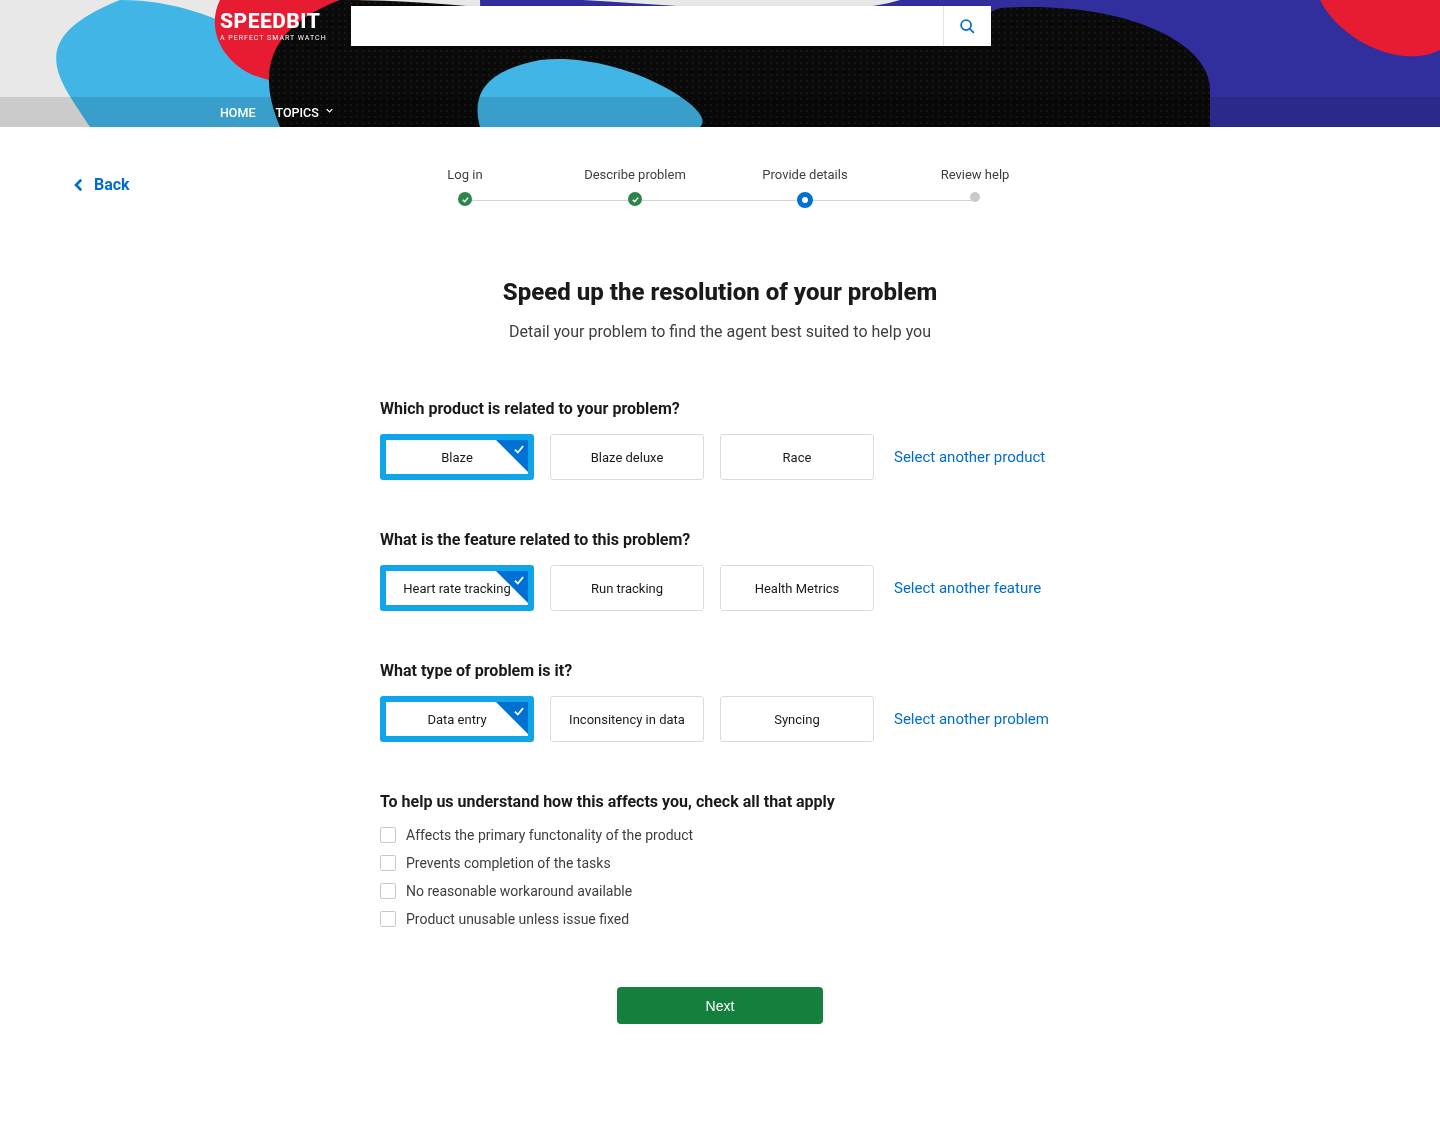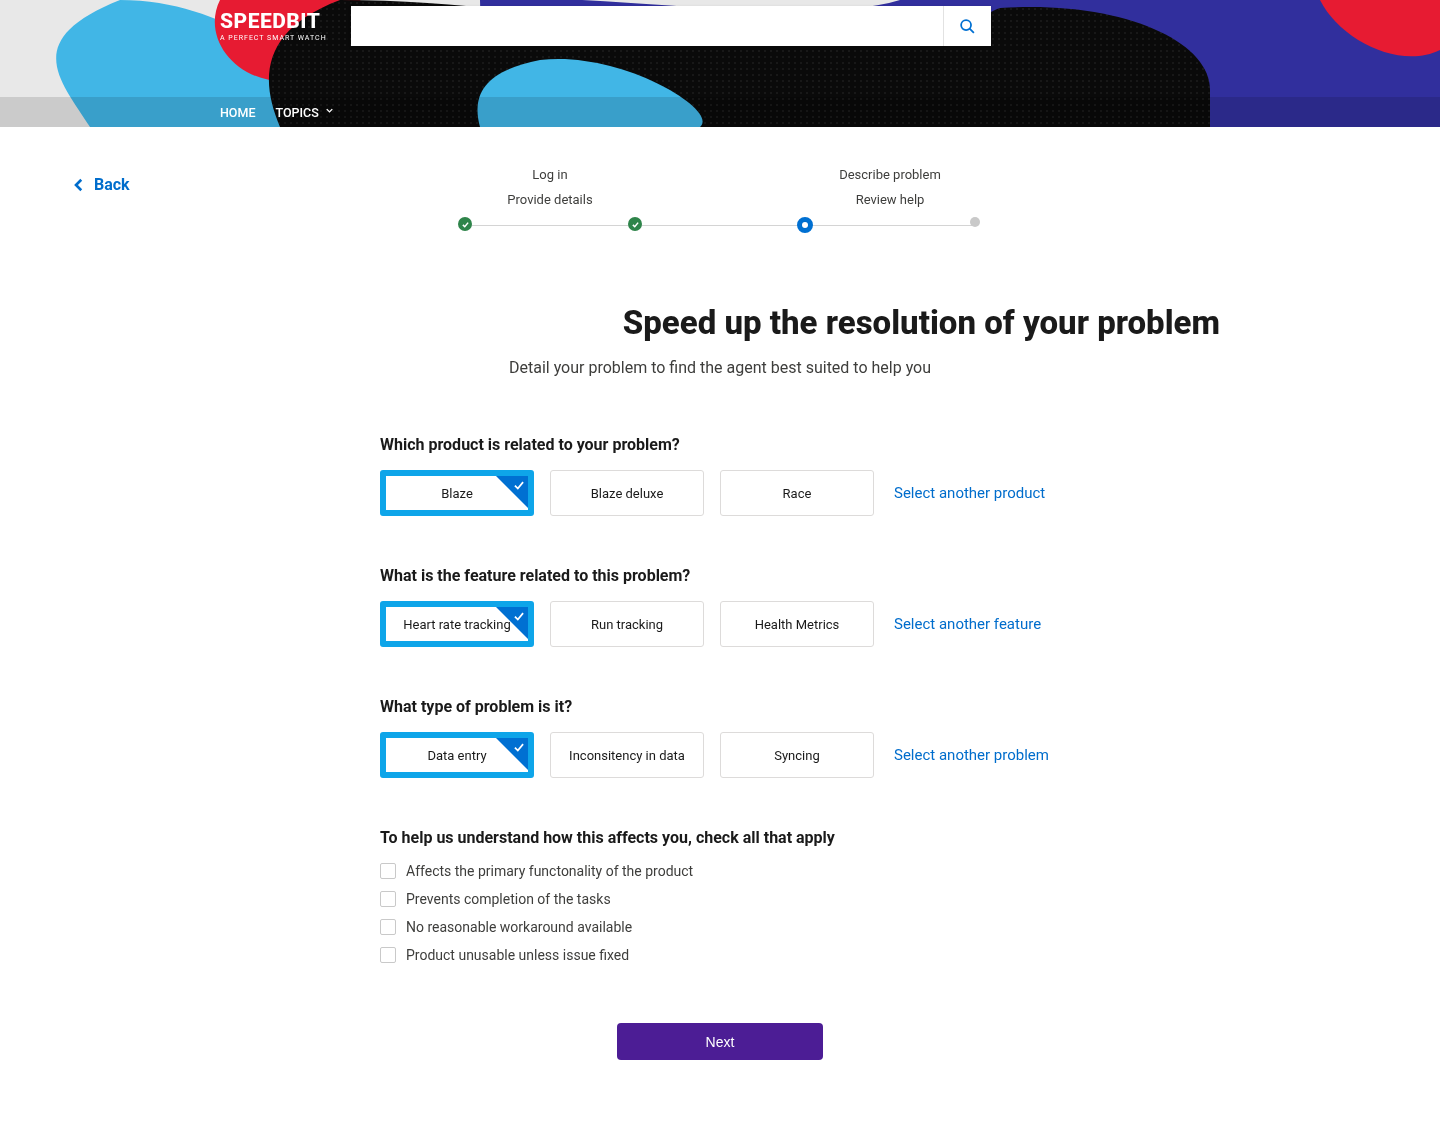--- a/index.html
+++ b/index.html
@@ -110,7 +110,7 @@
   
   .stepper {
     display: grid;
-    grid-template-columns: repeat(2, 1fr);
+    grid-template-columns: repeat(4, 1fr);
     text-align: center;
     font-size: 13px;
     color: #3e3e3c;

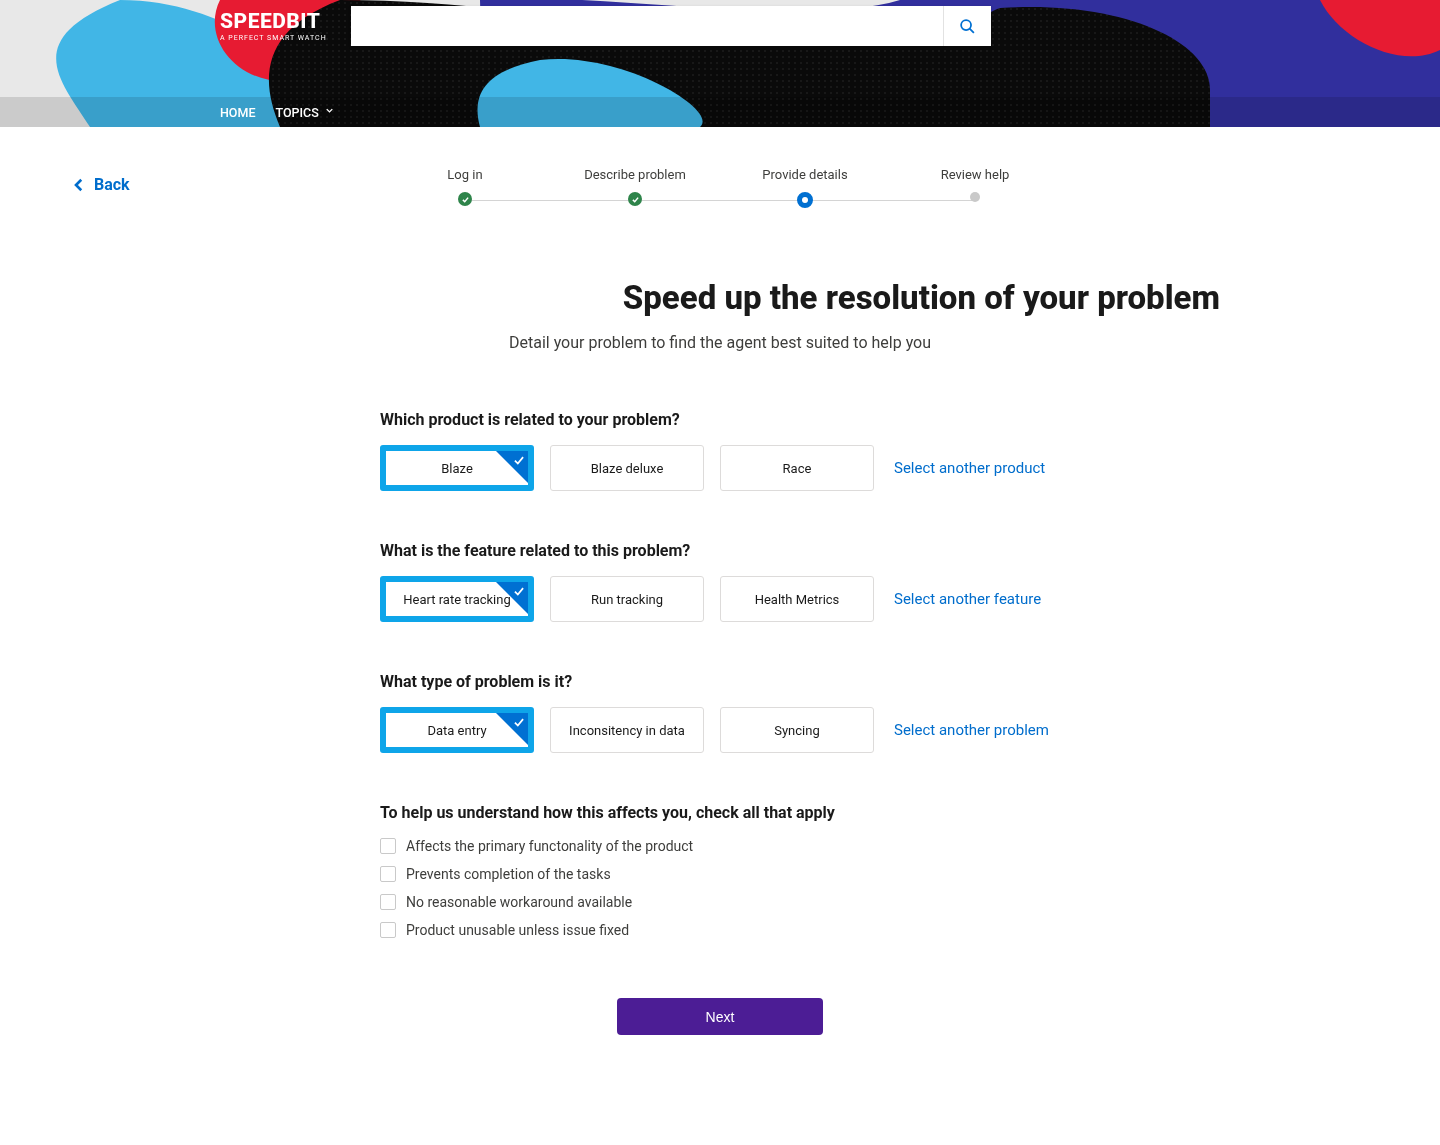--- a/index.html
+++ b/index.html
@@ -150,8 +150,8 @@
   .dot-done svg { width:9px;height:9px; }
 
   .heading {
-    text-align: right;
-    font-size: 33px;
+    text-align: center;
+    font-size: 24px;
     font-weight: 800;
     margin-bottom: 16px;
     margin-top: 48px;

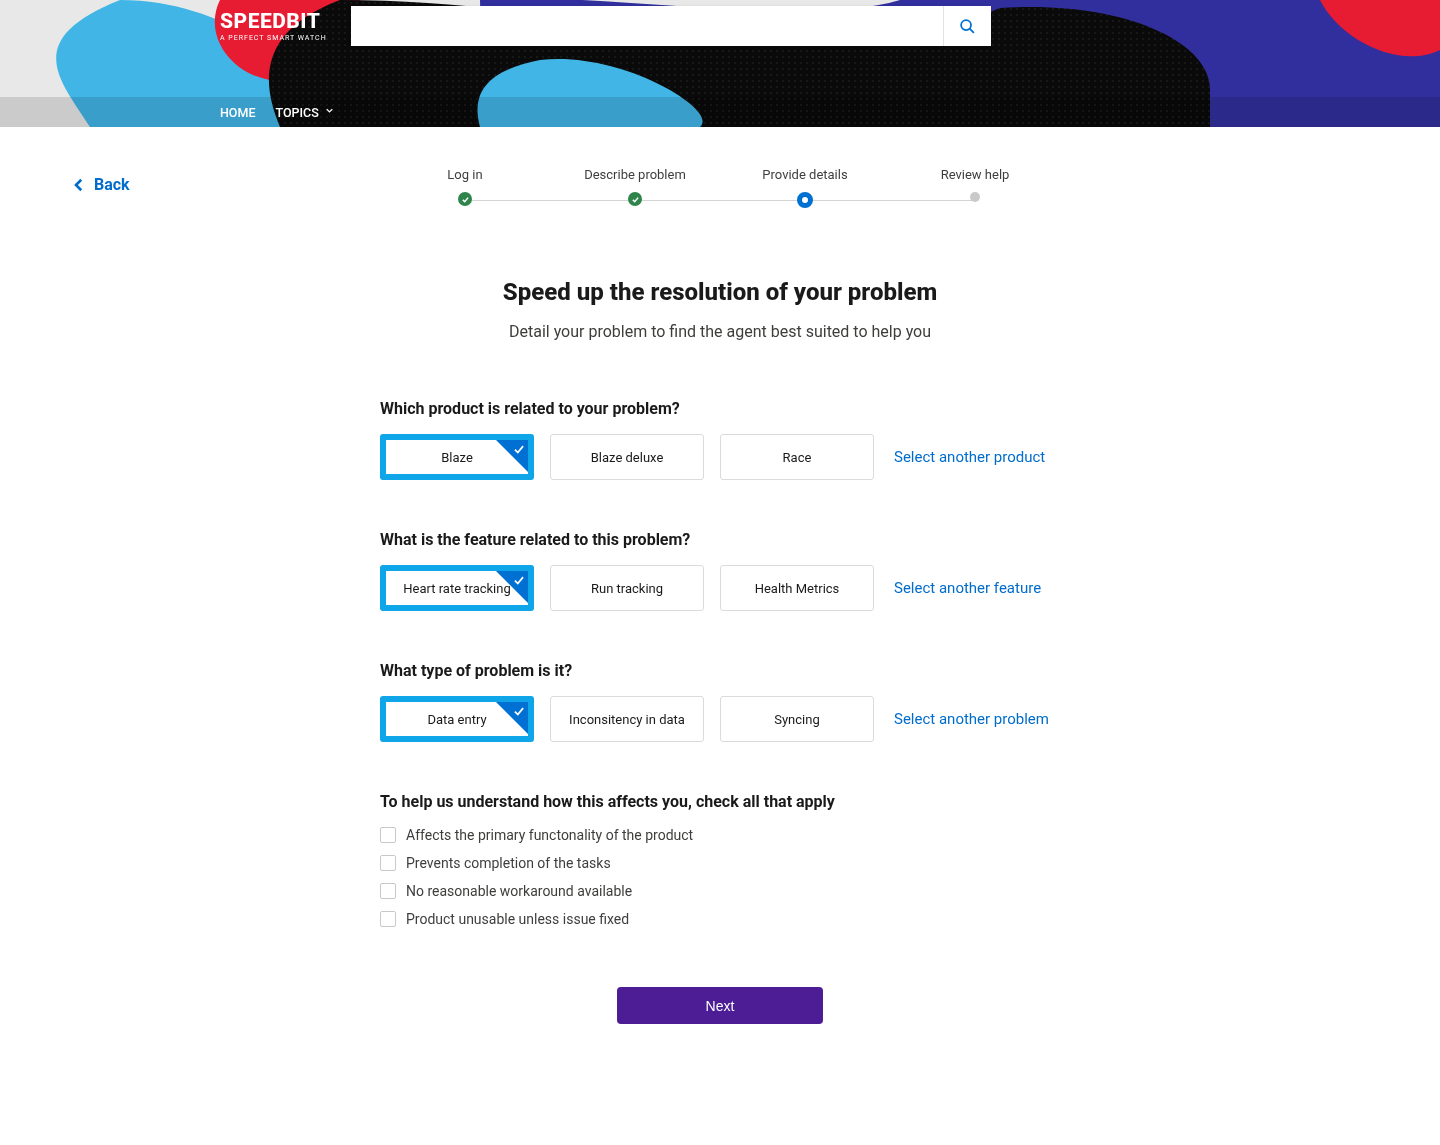--- a/index.html
+++ b/index.html
@@ -235,7 +235,7 @@
     width: 206px;
     height: 37px;
     margin: 60px auto 0;
-    background: #4c1d95;
+    background: #15803d;
     color: #fff;
     border: none;
     border-radius: 4px;

